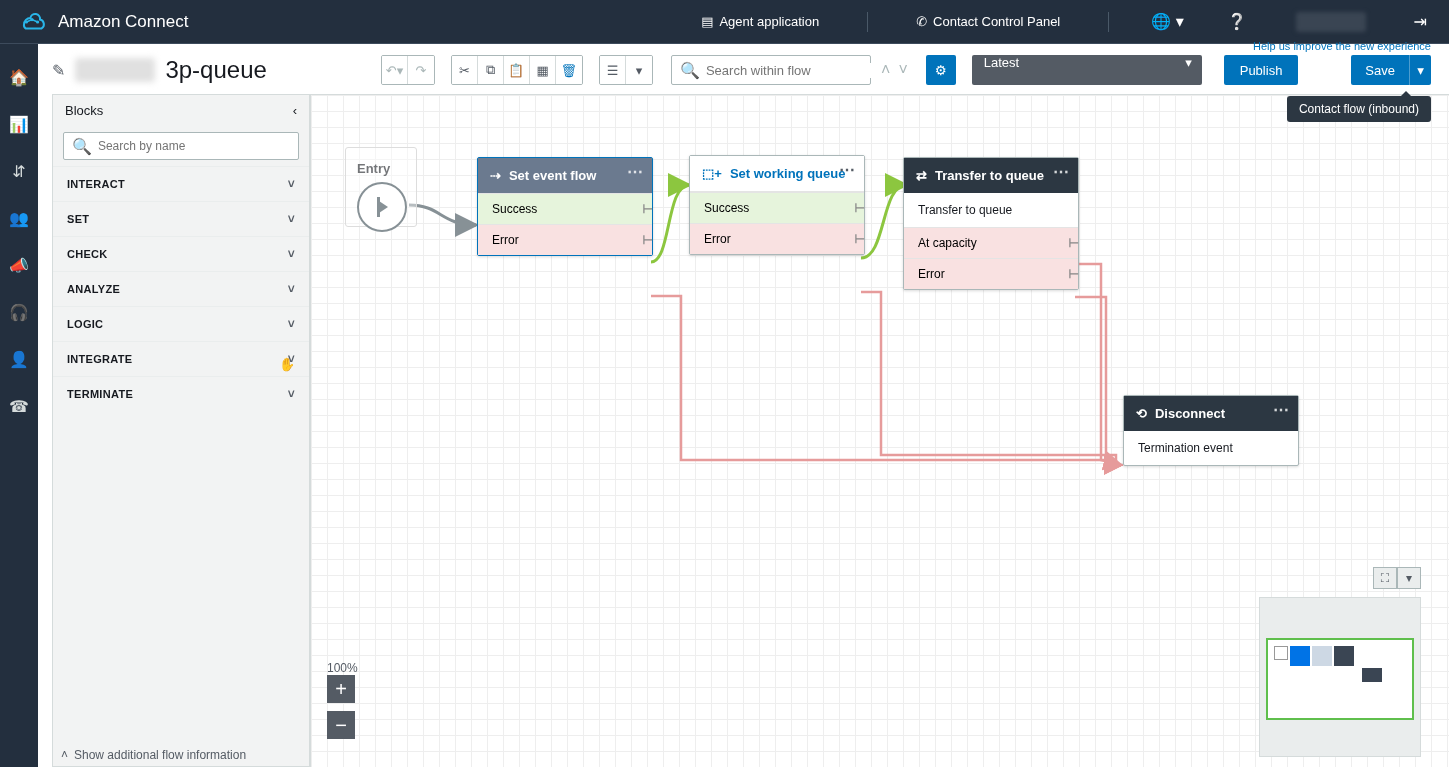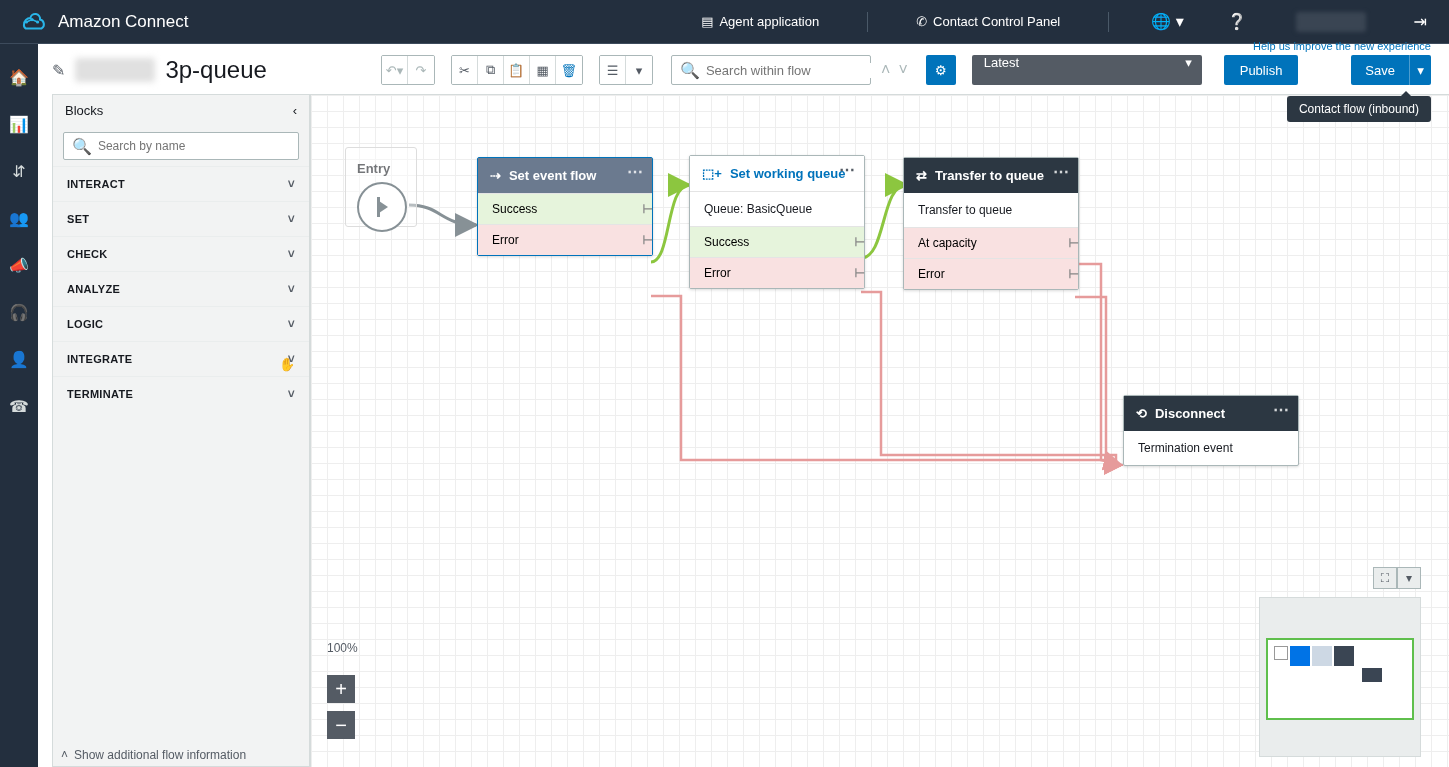--- a/index.html
+++ b/index.html
@@ -290,7 +290,6 @@
         <span>Set working queue</span>
         <span class="dots" style="color:#545b64">⋯</span>
       </div>
-      <div class="body">Queue: BasicQueue</div>
       <div class="outlet success"><span>Success</span><span class="port">⊢</span></div>
       <div class="outlet error"><span>Error</span><span class="port">⊢</span></div>
     </div>

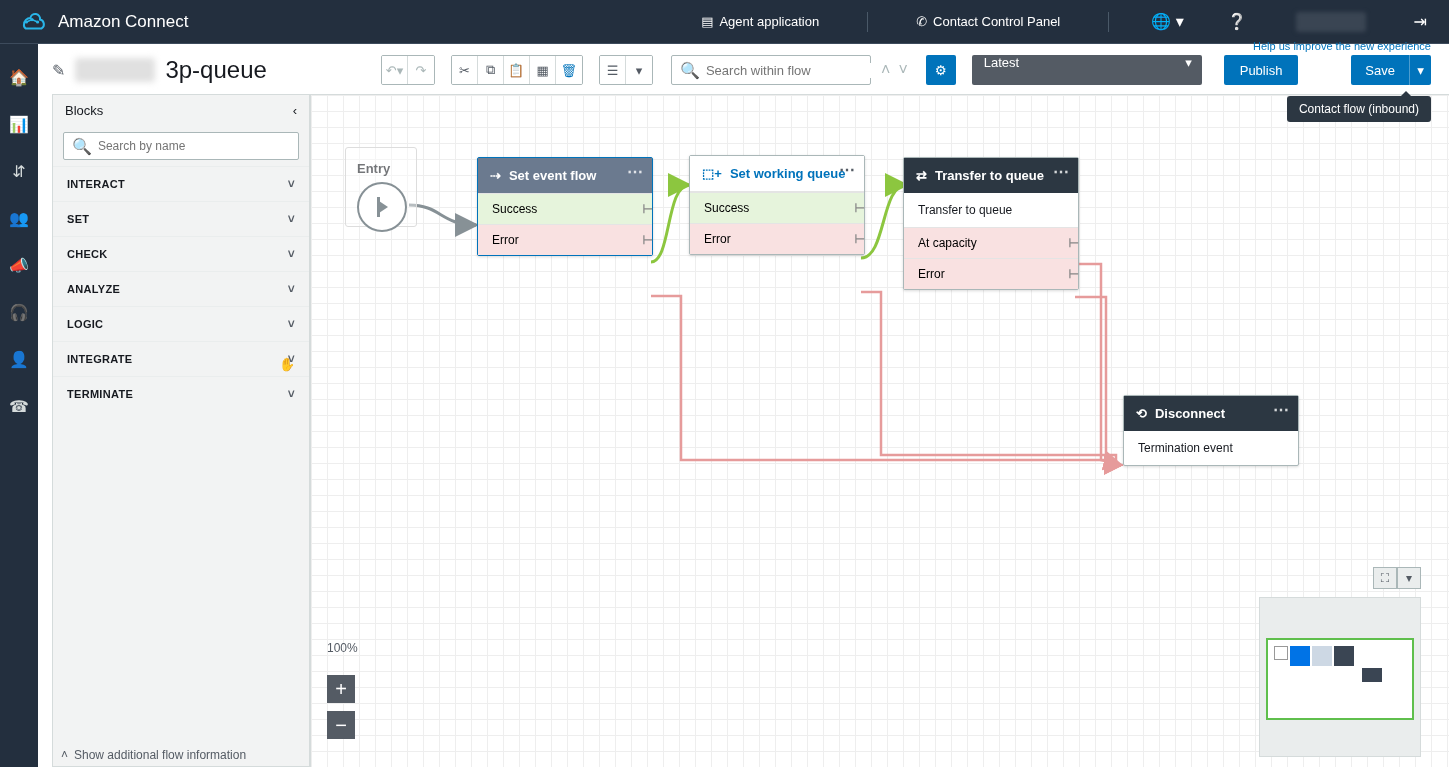--- a/index.html
+++ b/index.html
@@ -84,7 +84,7 @@
 
 
 .zoom { position: absolute; left: 16px; bottom: 20px; }
-.zoom-label { font-size: 12px; color: #545b64; margin-bottom: 20px; }
+.zoom-label { font-size: 12px; color: #545b64; margin-bottom: 0; }
 .zoom-btn { width: 28px; height: 28px; background: #545b64; color: #fff; font-size: 20px; display: flex; align-items: center; justify-content: center; margin-bottom: 8px; cursor: pointer; border:none;}
 
 .additional { position: absolute; left: 8px; bottom: 4px; font-size: 12px; color: #545b64; display: flex; align-items: center; gap: 6px; cursor:pointer;}

